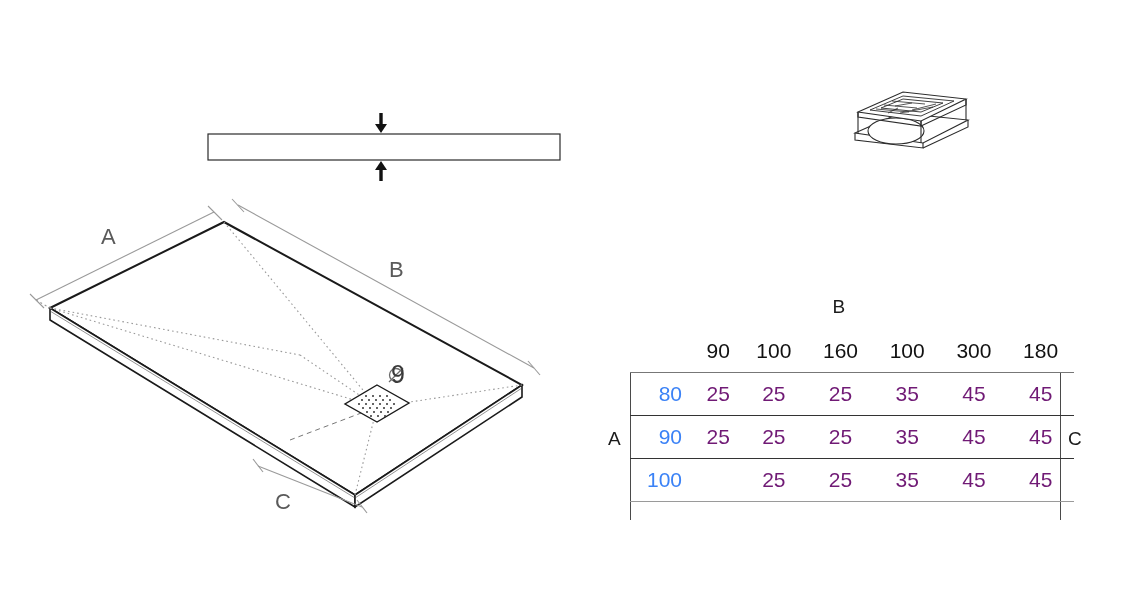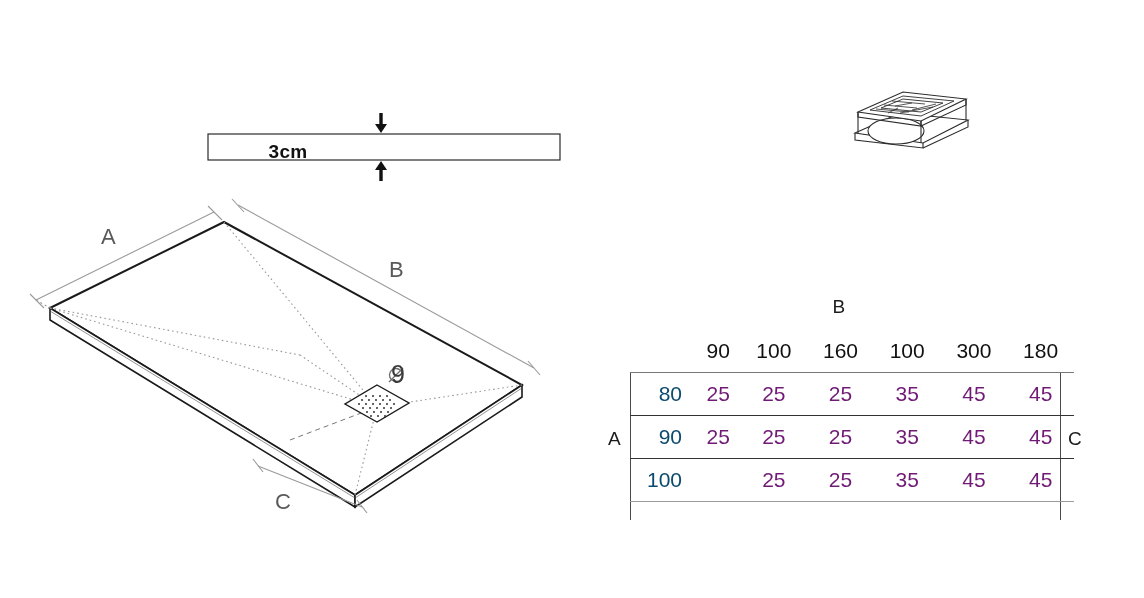--- a/index.html
+++ b/index.html
@@ -230,7 +230,6 @@
     </g>
   </svg>
 
-  <div class="cm-label">3cm</div>
 
   <div class="iso-label lbl-A">A</div>
   <div class="iso-label lbl-B">B</div>

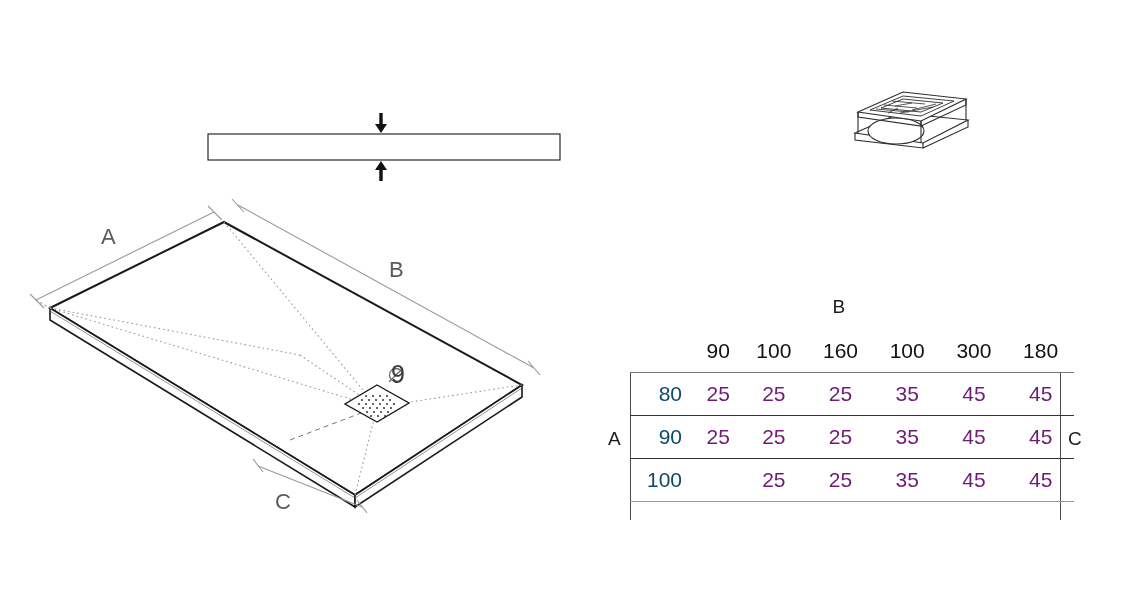--- a/index.html
+++ b/index.html
@@ -50,7 +50,7 @@
   }
   table.sizes th.colhead{font-size:21px;color:#111;}
   table.sizes td.rowhead{
-    font-size:21px;color:#0c4a6e;
+    font-size:21px;color:#3b82f6;
     text-align:right;
     padding-right:14px;
     width:52px;

